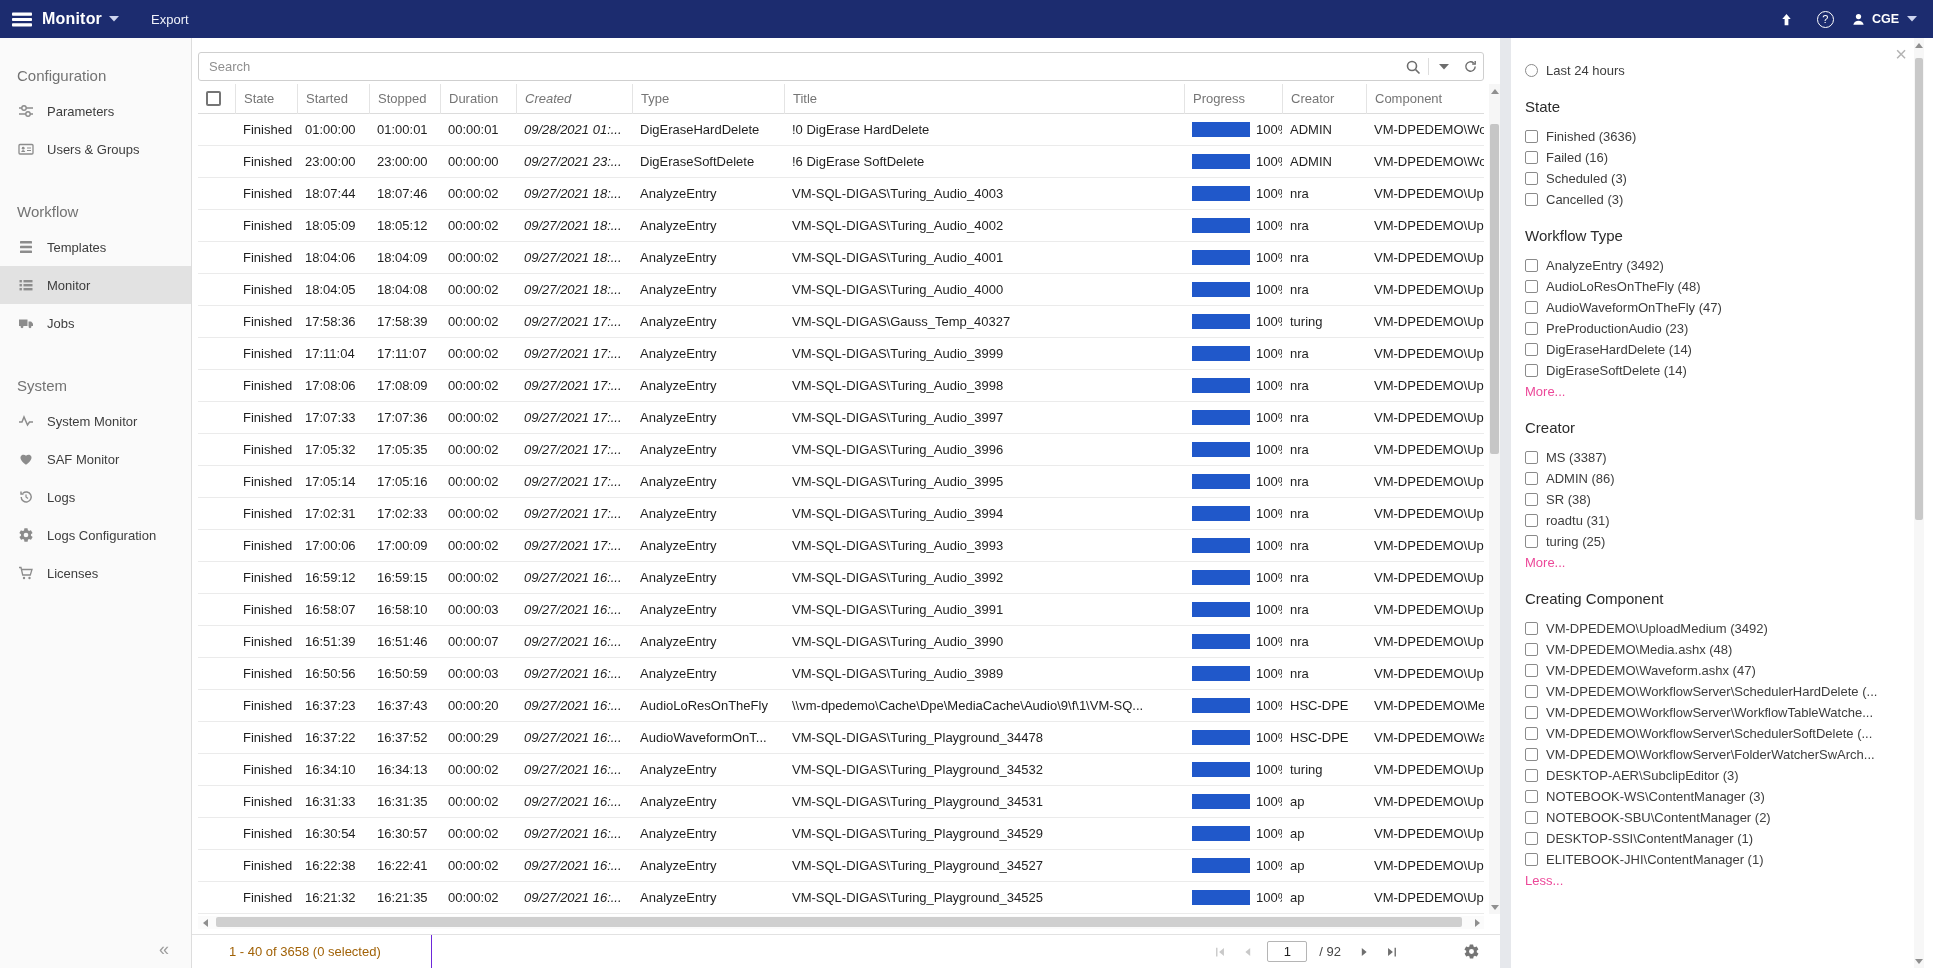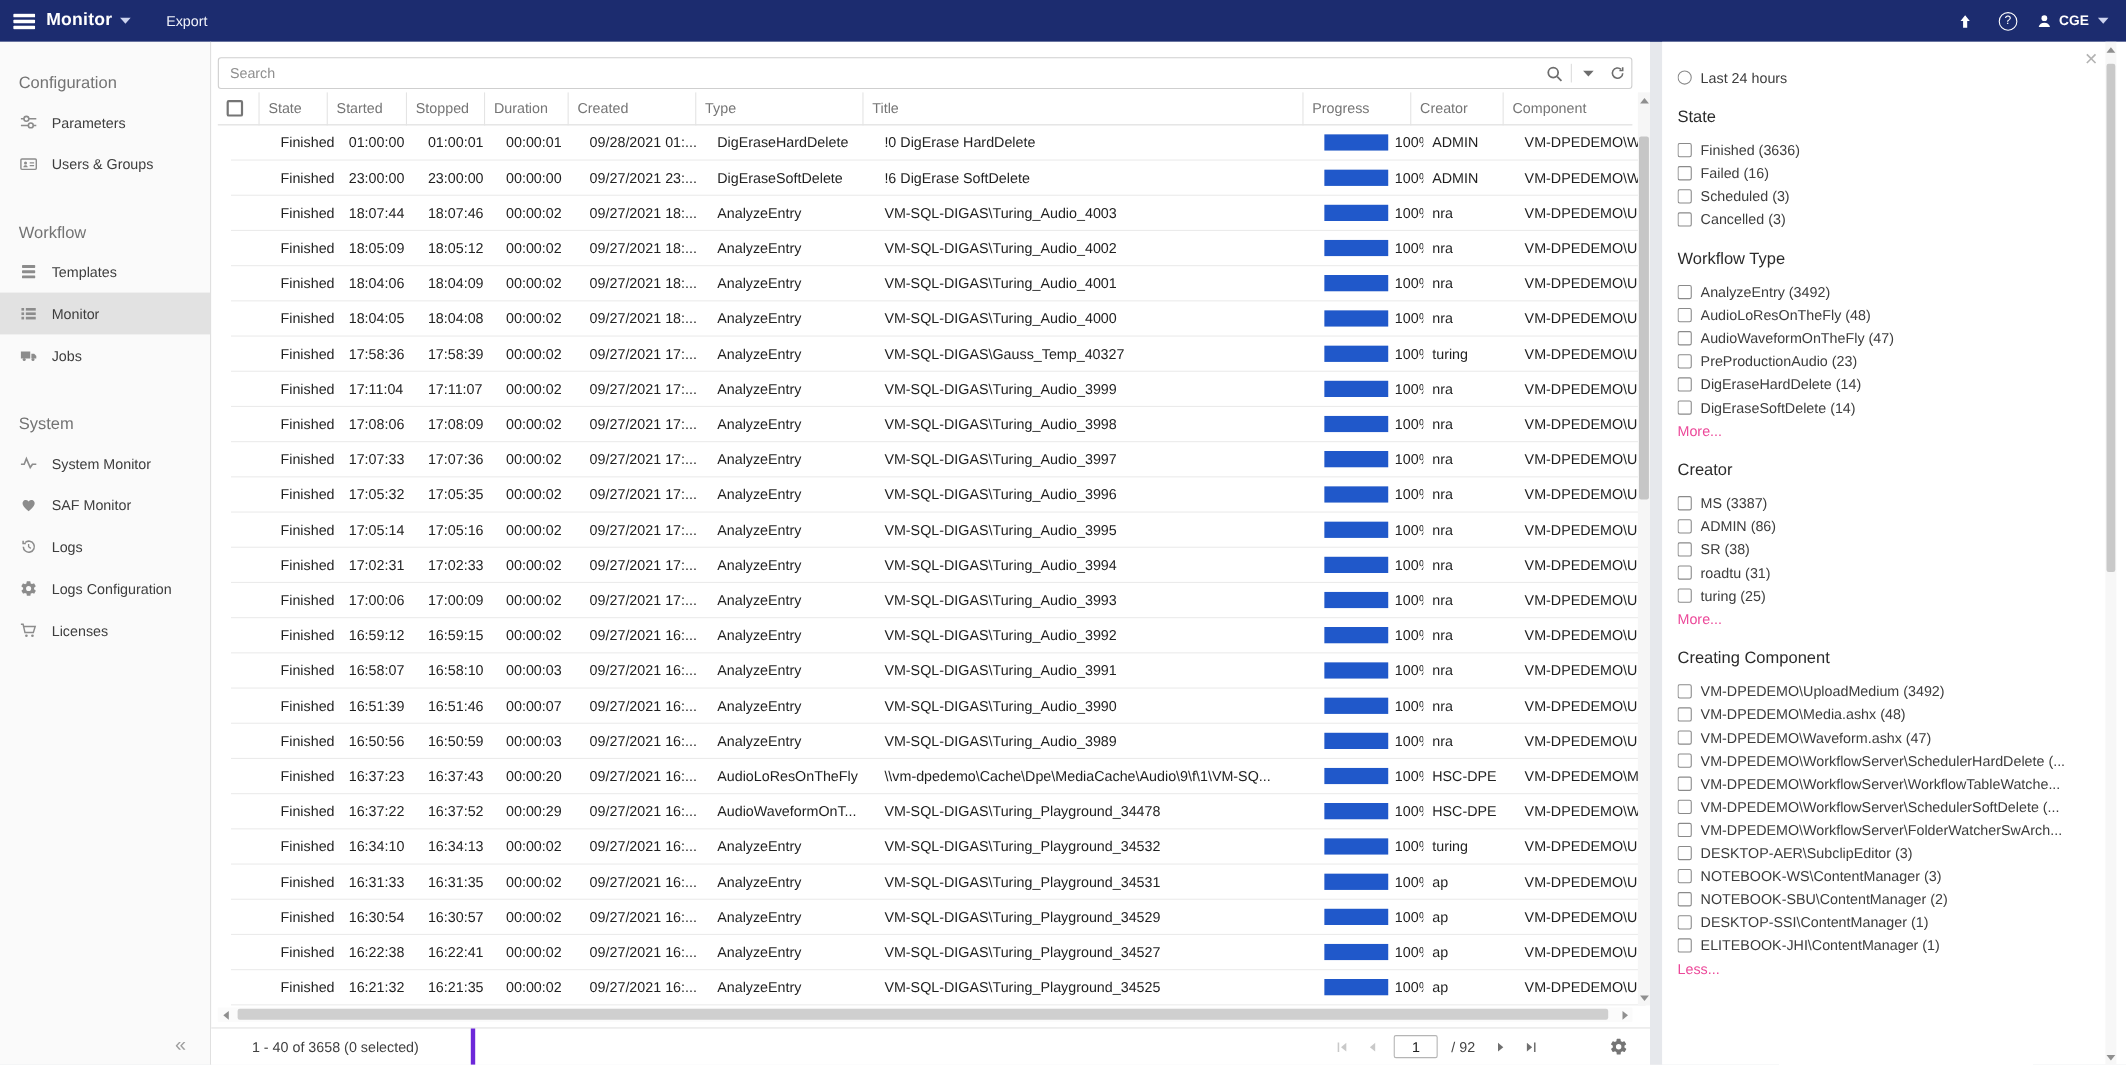--- a/index.html
+++ b/index.html
@@ -46,7 +46,7 @@
   .c-started{width:72px;flex:none;}
   .c-stopped{width:71px;flex:none;}
   .c-duration{width:76px;flex:none;}
-  .c-created{width:116px;flex:none;}
+  .c-created{width:116px;flex:none;font-style:italic;}
   .c-type{width:152px;flex:none;}
   .c-title{width:400px;flex:none;}
   .c-progress{width:98px;flex:none;display:flex;align-items:center;}

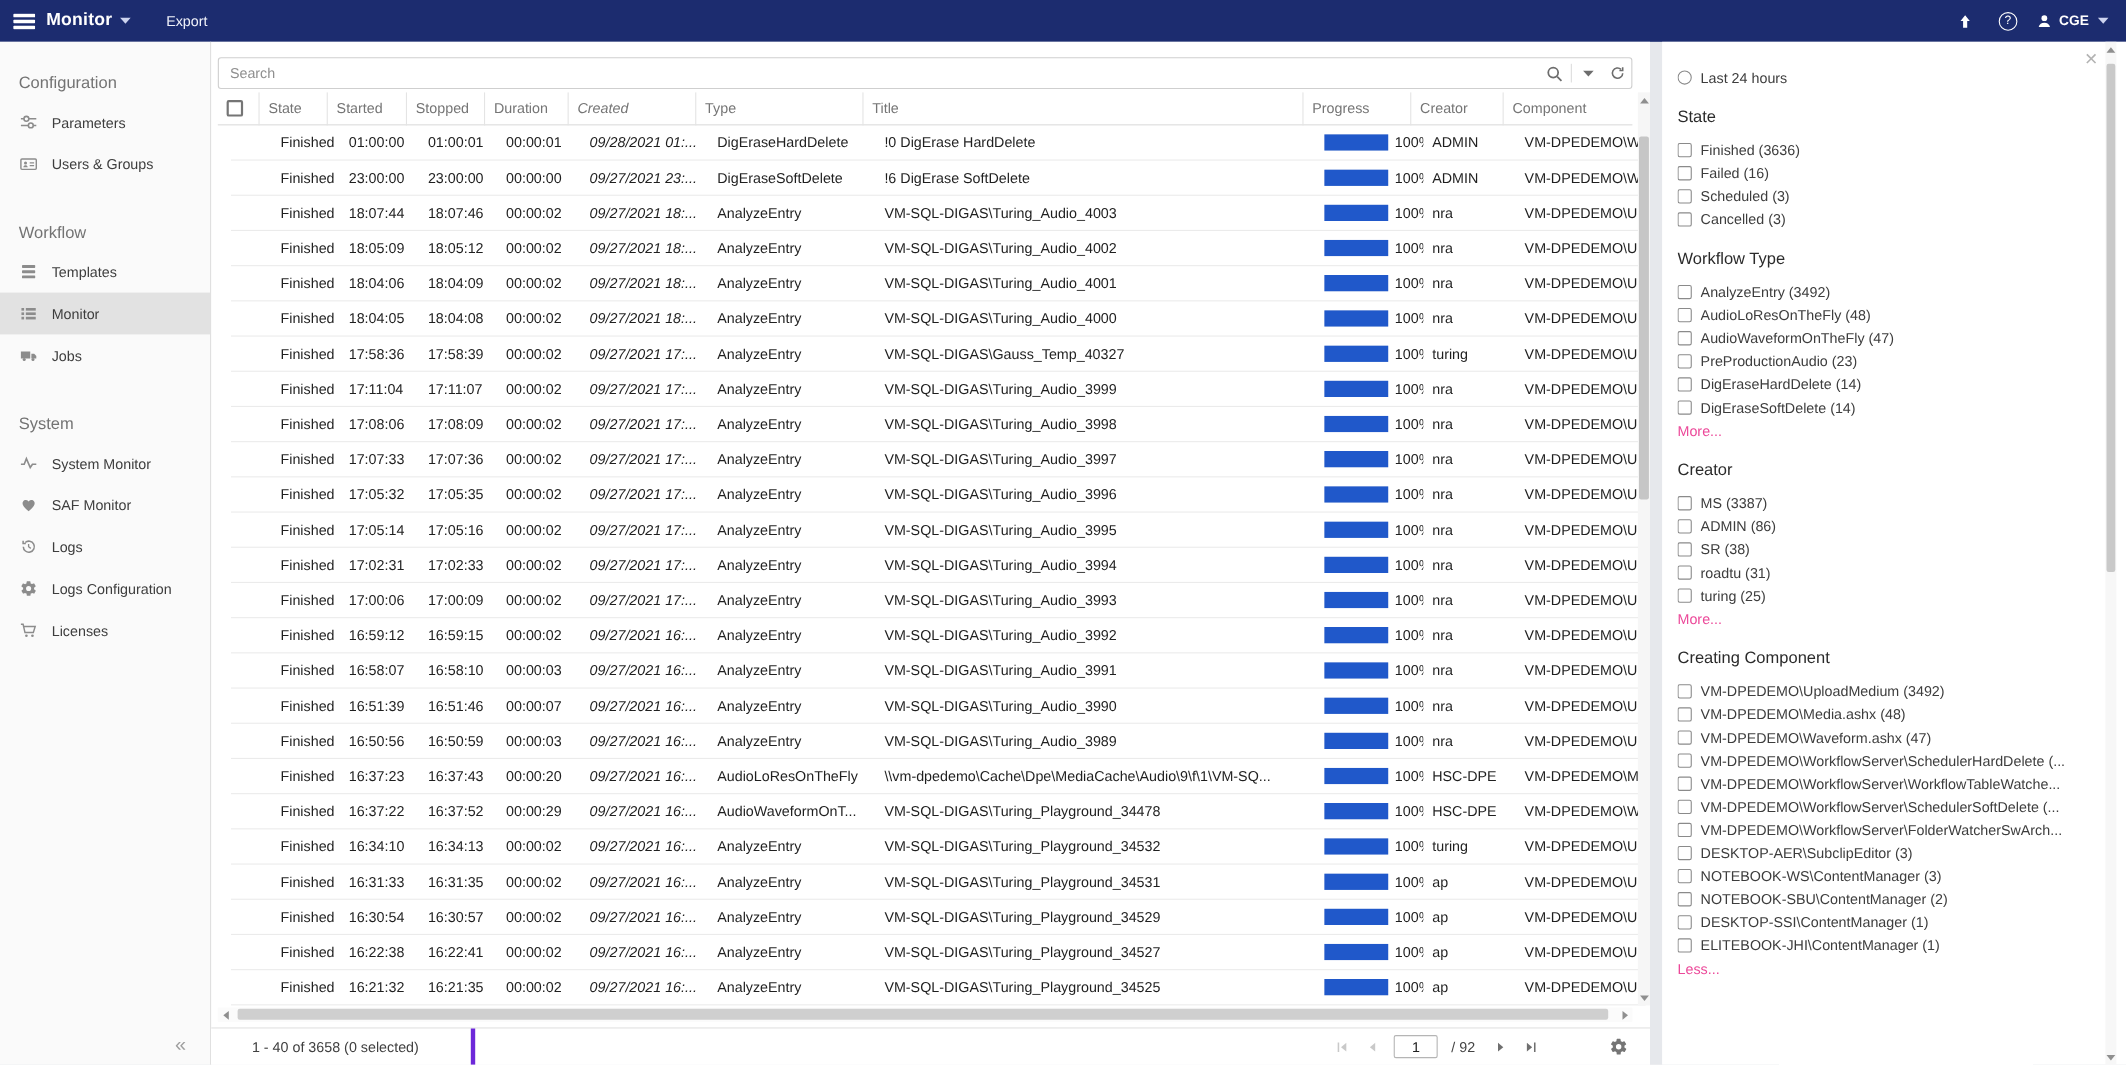--- a/index.html
+++ b/index.html
@@ -54,7 +54,7 @@
   .c-component{flex:1;min-width:0;}
   .checkbox{width:15px;height:15px;border:2px solid #757575;border-radius:2px;display:inline-block;background:#fff;flex:none;}
 
-  .tbody{position:absolute;top:76px;left:18px;width:1286px;}
+  .tbody{position:absolute;top:76px;left:6px;width:1286px;}
   .trow{display:flex;align-items:center;height:32px;border-bottom:1px solid #ebebeb;font-size:13px;color:#1f1f1f;}
   .pbar{width:58px;height:15px;background:#dfe3ea;position:relative;display:inline-block;flex:none;}
   .pfill{position:absolute;left:0;top:0;bottom:0;background:#2058ca;}

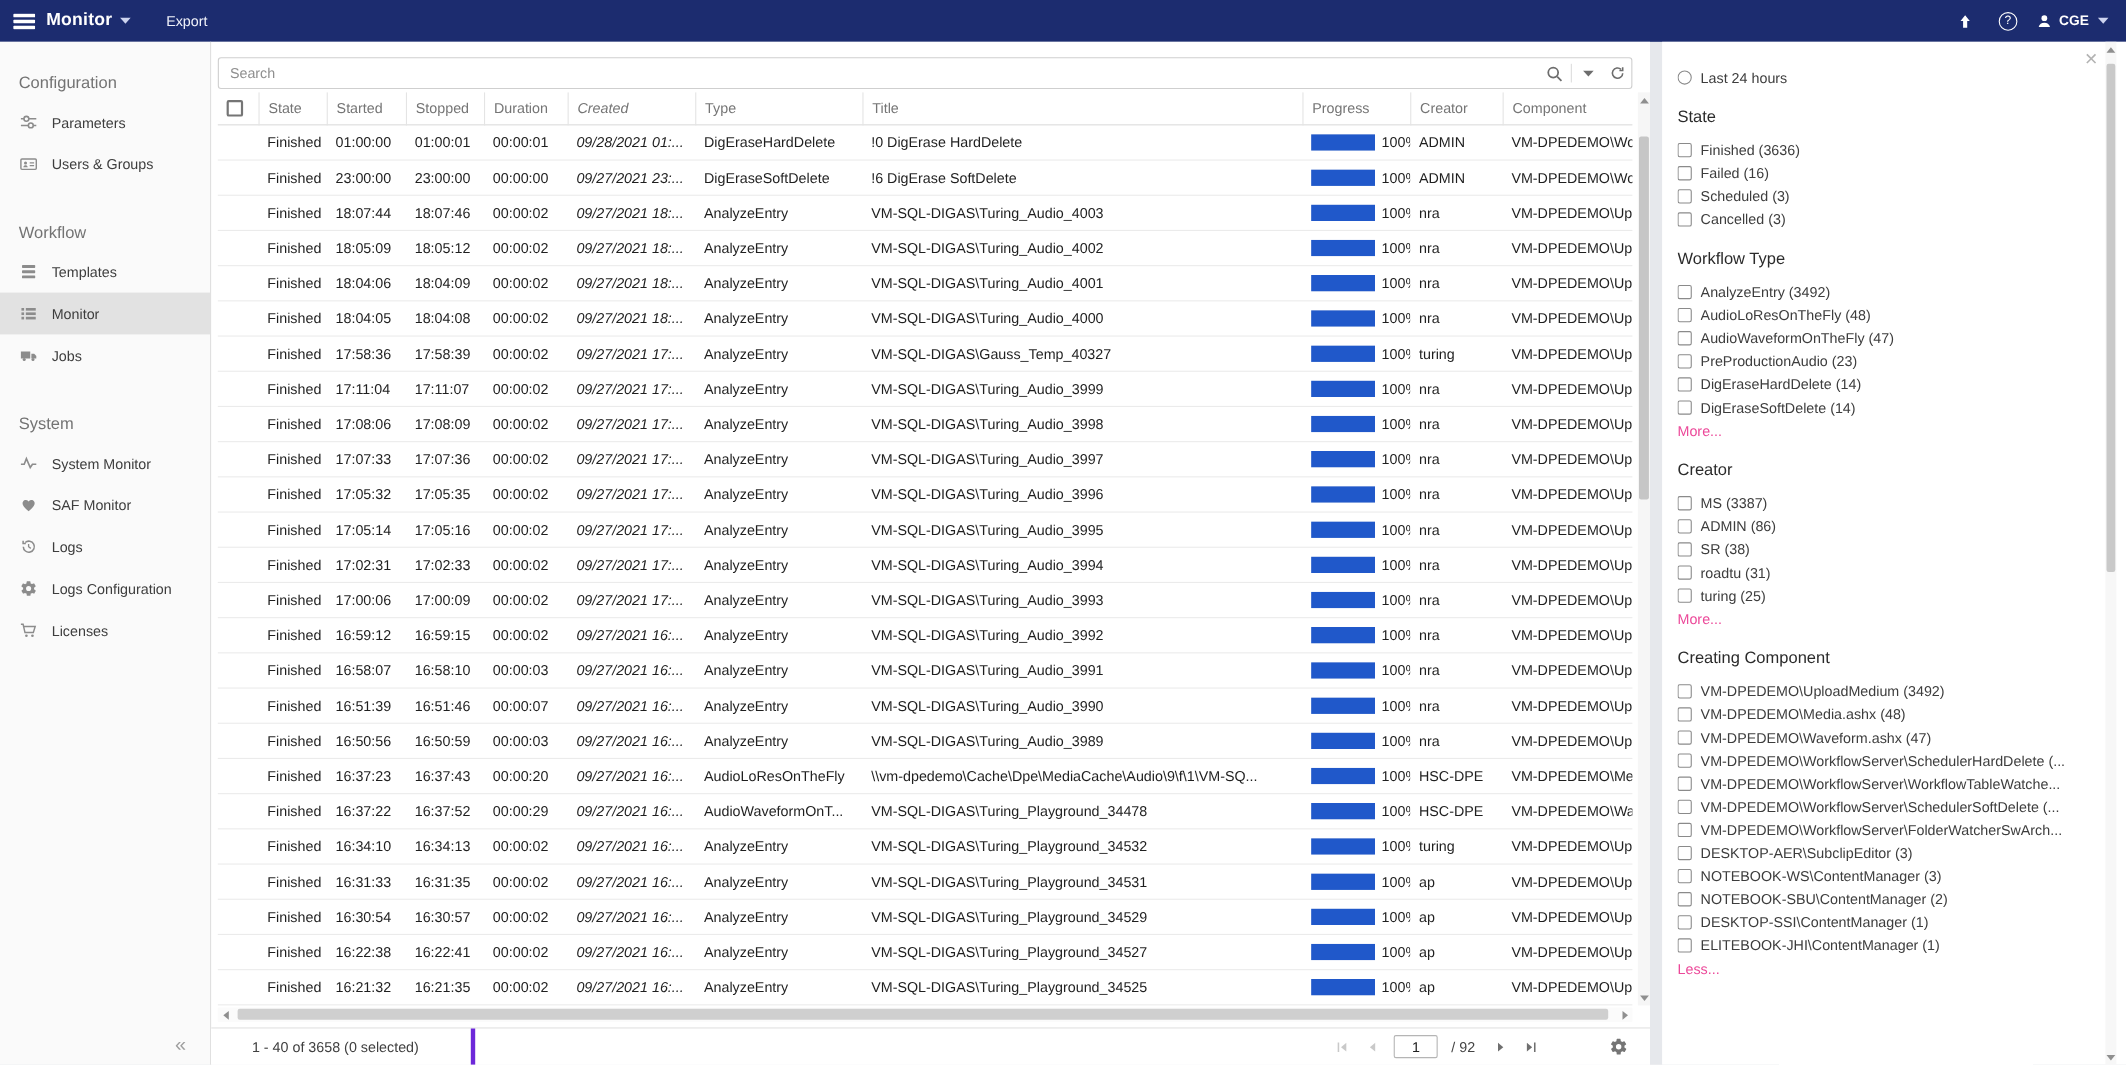--- a/index.html
+++ b/index.html
@@ -77,7 +77,7 @@
 
   
   .statusbar{position:absolute;left:0;right:0;bottom:0;height:34px;border-top:1px solid #e2e2e2;display:flex;align-items:center;background:#fff;}
-  .sum-box{width:240px;padding-left:37px;border-right:4px solid #6d28d9;height:100%;display:flex;align-items:center;color:#404040;}
+  .sum-box{width:240px;padding-left:37px;border-right:1px solid #6d28d9;height:100%;display:flex;align-items:center;color:#a16207;}
   .pager{margin-left:auto;display:flex;align-items:center;gap:6px;}
   .pg-btn{width:22px;height:22px;display:flex;align-items:center;justify-content:center;color:#6f6f6f;}
   .pg-btn.dis{color:#c9c9c9;}

